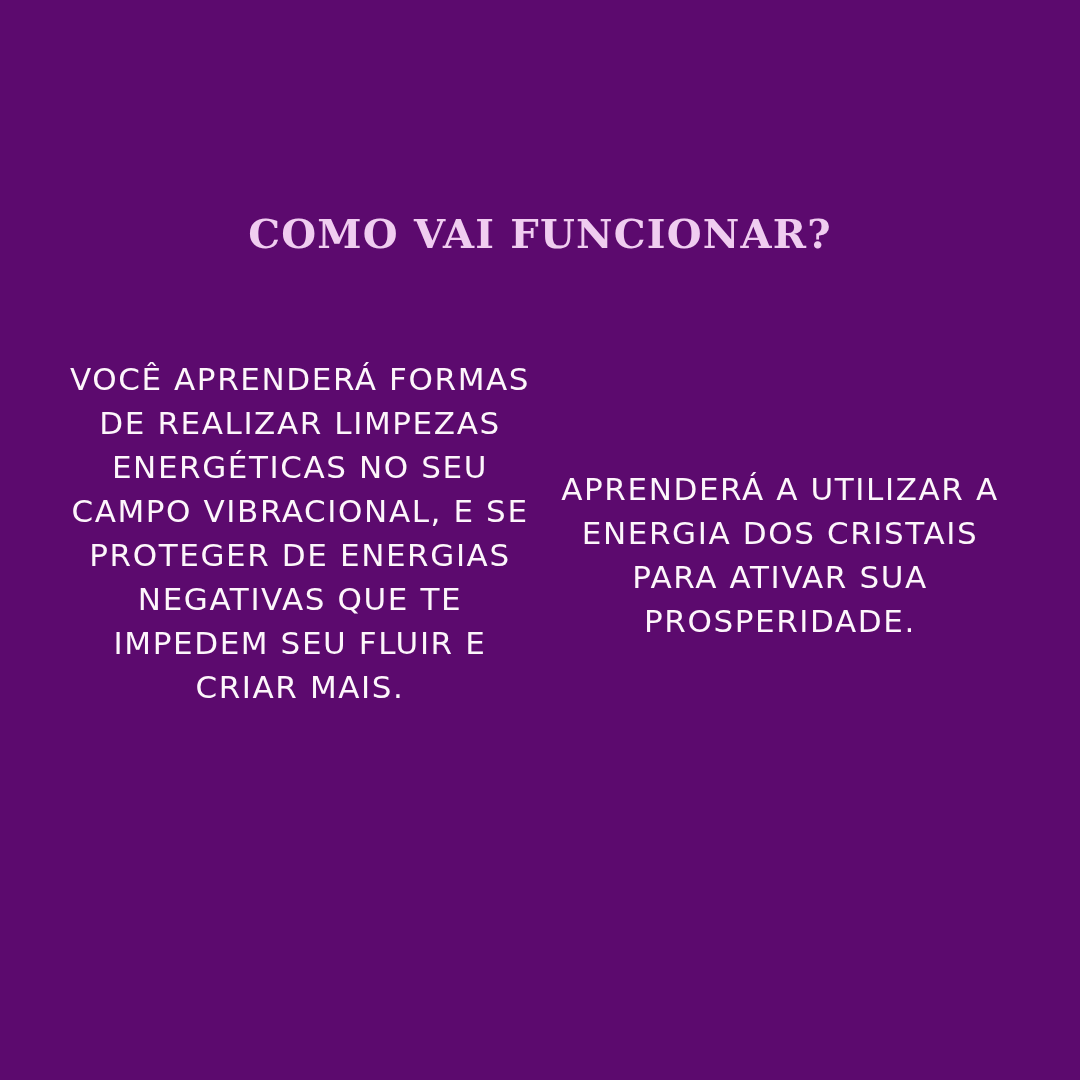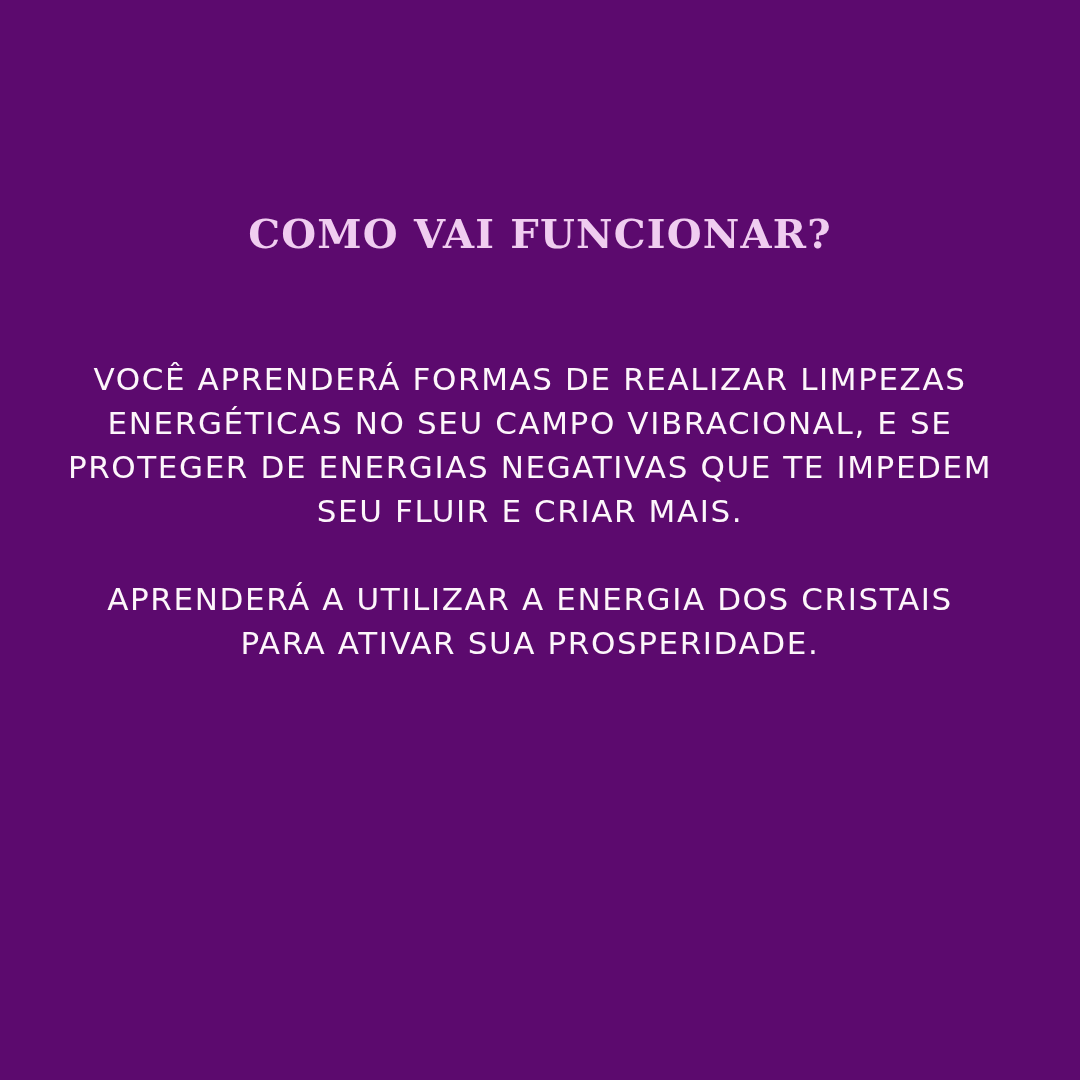--- a/index.html
+++ b/index.html
@@ -38,8 +38,7 @@
     margin-top: 74px;
     width: 960px;
     display: flex;
-    flex-direction: column;
-    align-items: flex-start;
+    align-items: center;
   }
   .para {
     width: 940px;

